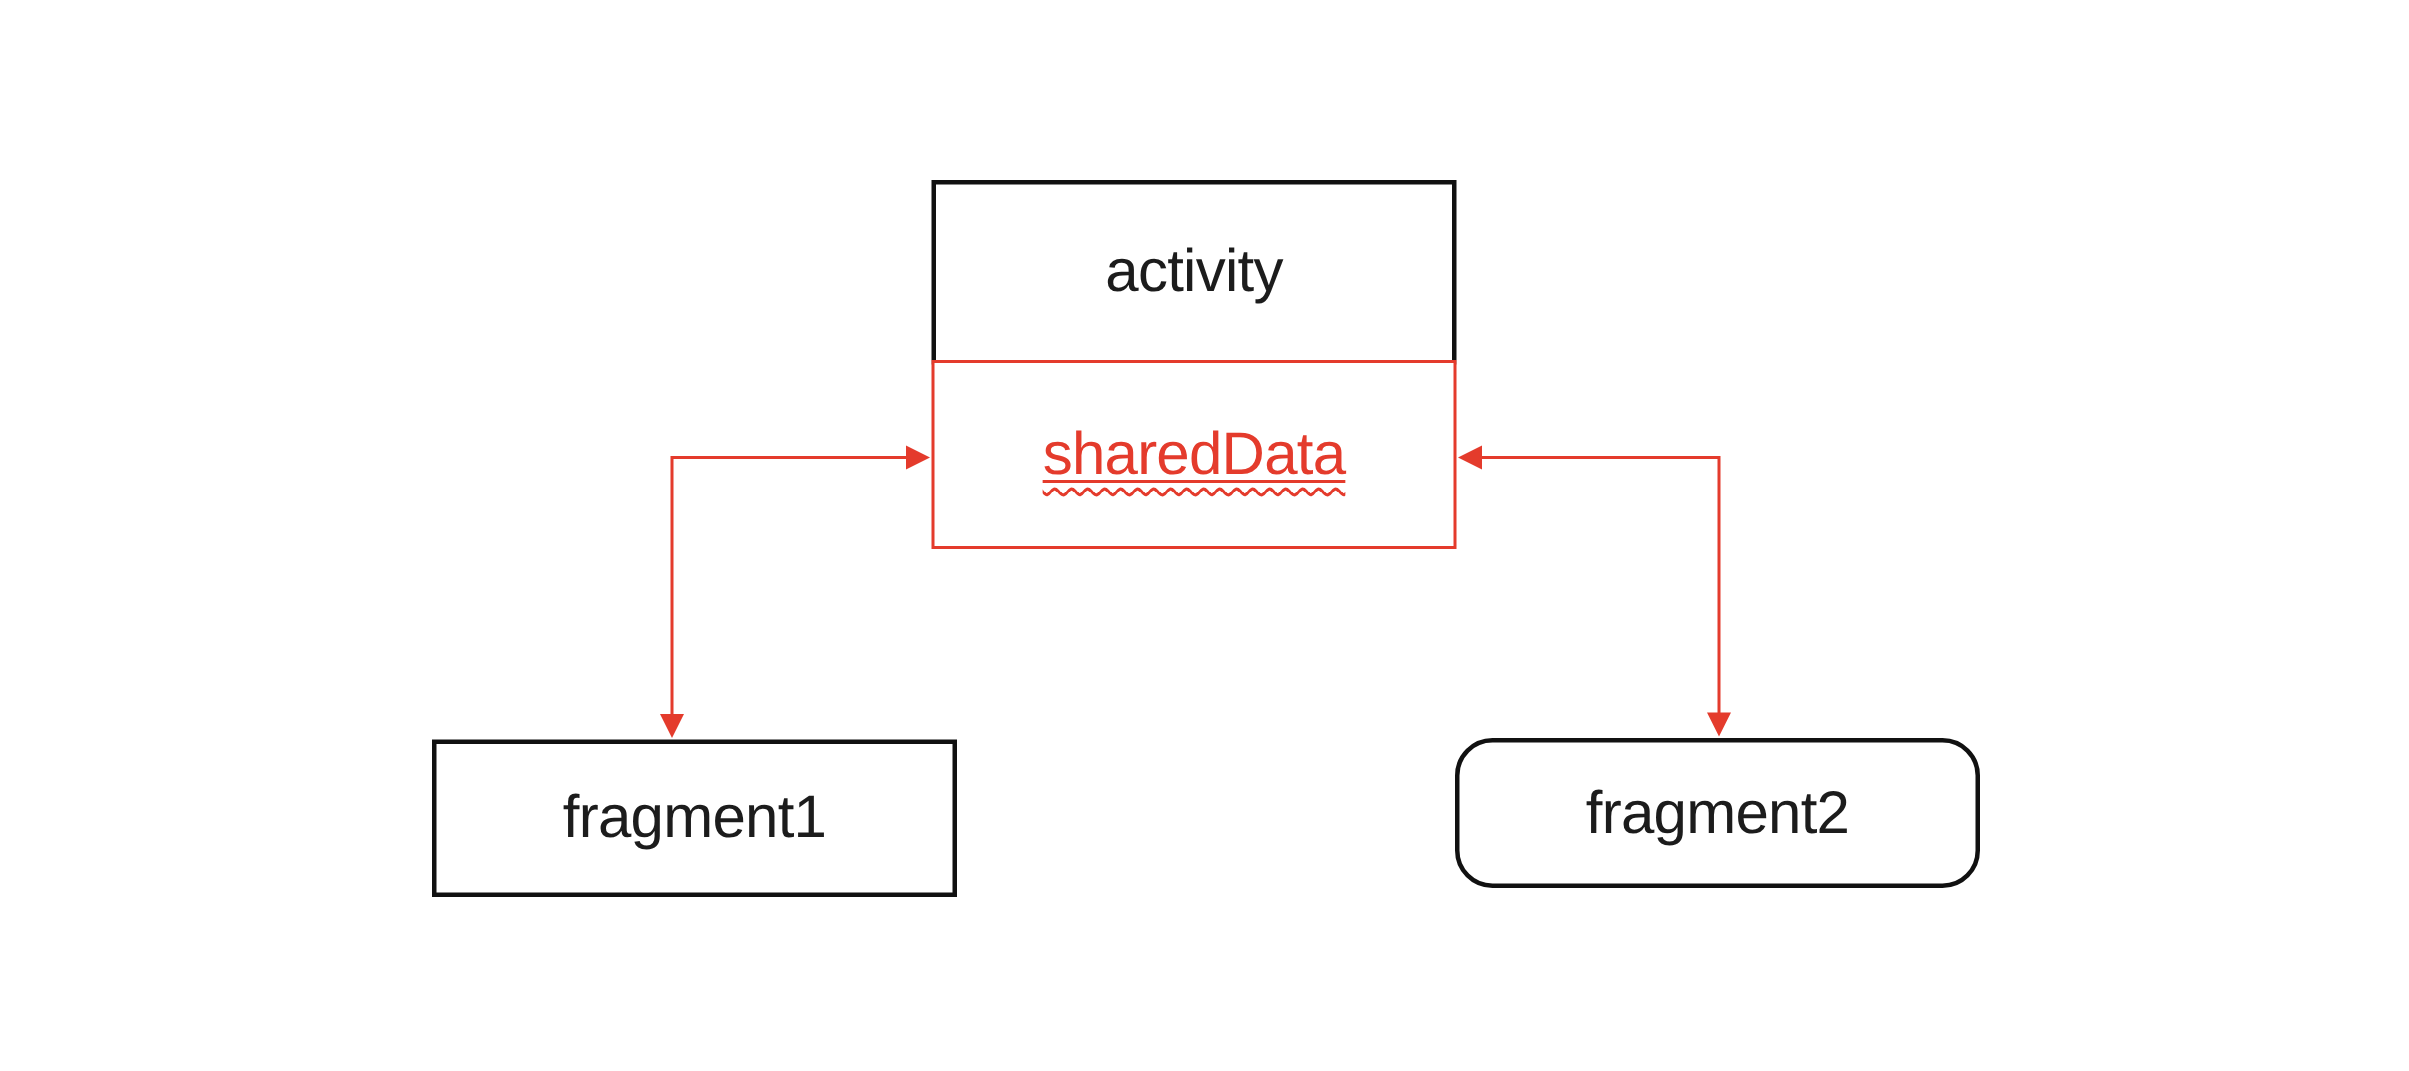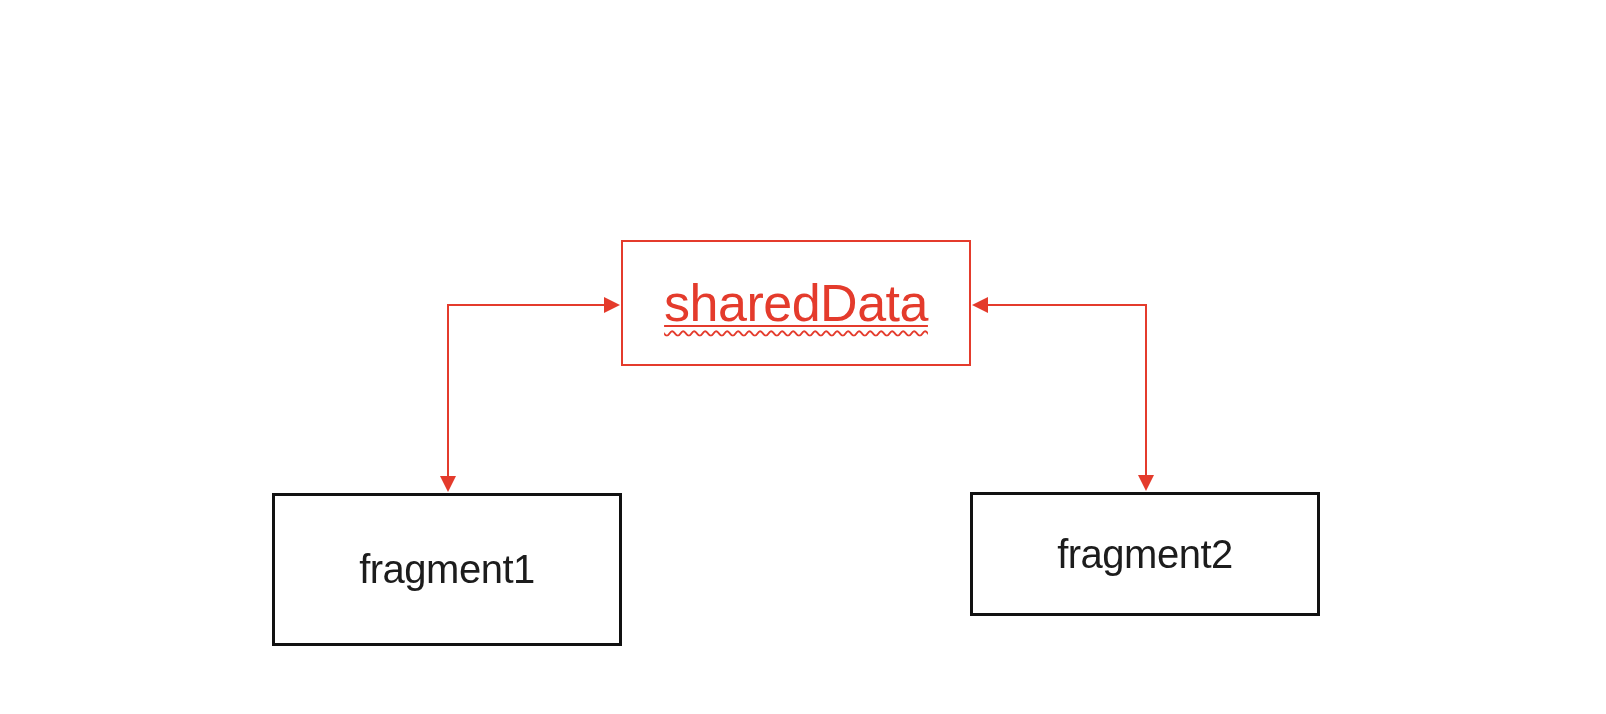--- a/index.html
+++ b/index.html
@@ -99,6 +99,9 @@
     </g>
   </svg>
 
+  <div class="node black node-activity">
+    <span class="label-black">activity</span>
+  </div>
 
   <div class="node red node-shareddata">
     <span class="label-red u-solid"><span class="u-wavy">sharedData</span></span>

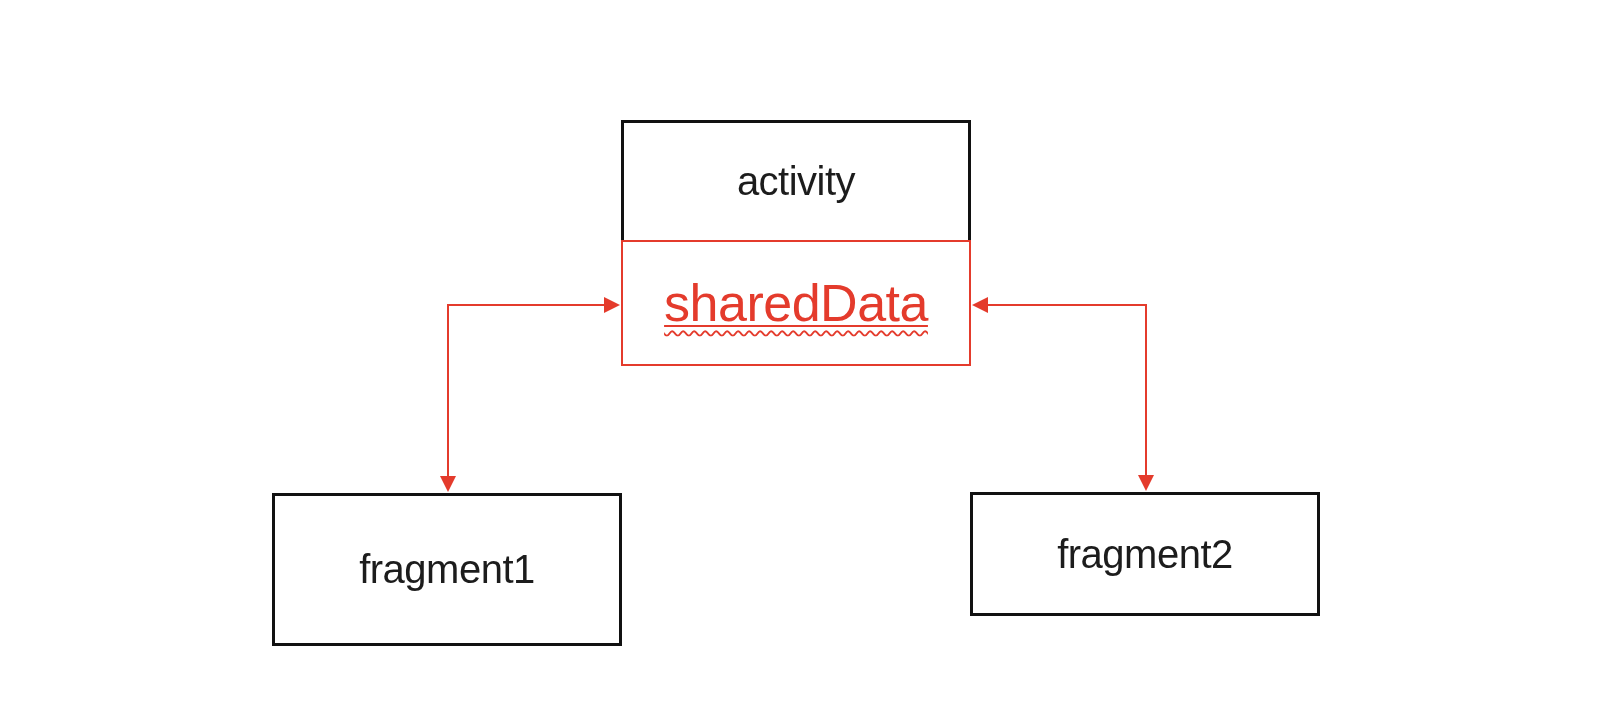--- a/index.html
+++ b/index.html
@@ -59,7 +59,7 @@
     letter-spacing: -0.5px;
   }
   .label-red {
-    font-size: 52px;
+    font-size: 40px;
     line-height: 53px;
     color: var(--accent-red, #e43b2c);
     letter-spacing: -0.5px;

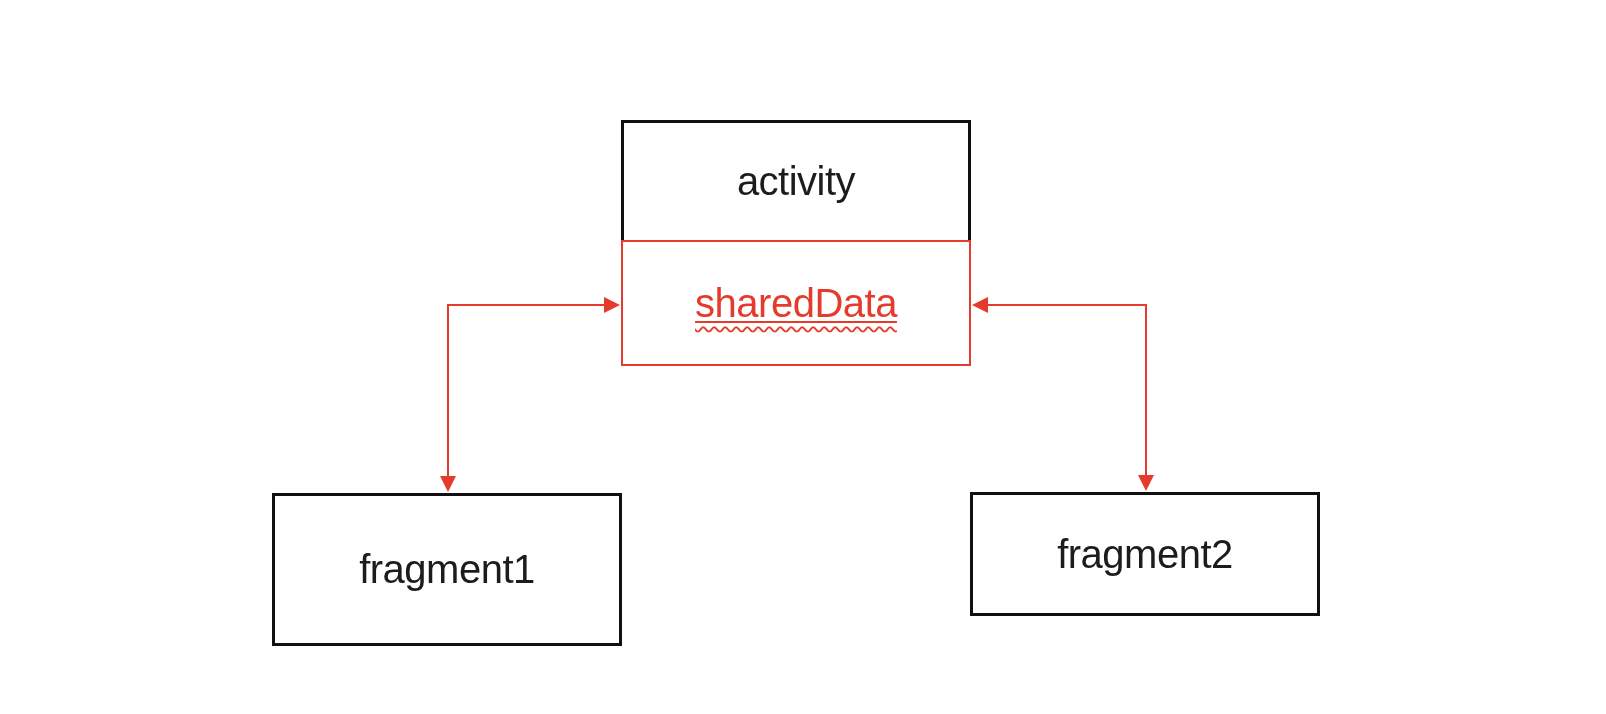--- a/index.html
+++ b/index.html
@@ -50,7 +50,7 @@
   }
   .node-activity   { left: 621px; top: 120px; width: 350px; height: 123px; }
   .node-shareddata { left: 621px; top: 240px; width: 350px; height: 126px; z-index: 3; }
-  .node-fragment1  { left: 272px; top: 493px; width: 350px; height: 153px; }
+  .node-fragment1  { left: 288px; top: 493px; width: 350px; height: 105px; }
   .node-fragment2  { left: 970px; top: 492px; width: 350px; height: 124px; }
 
   .label-black {

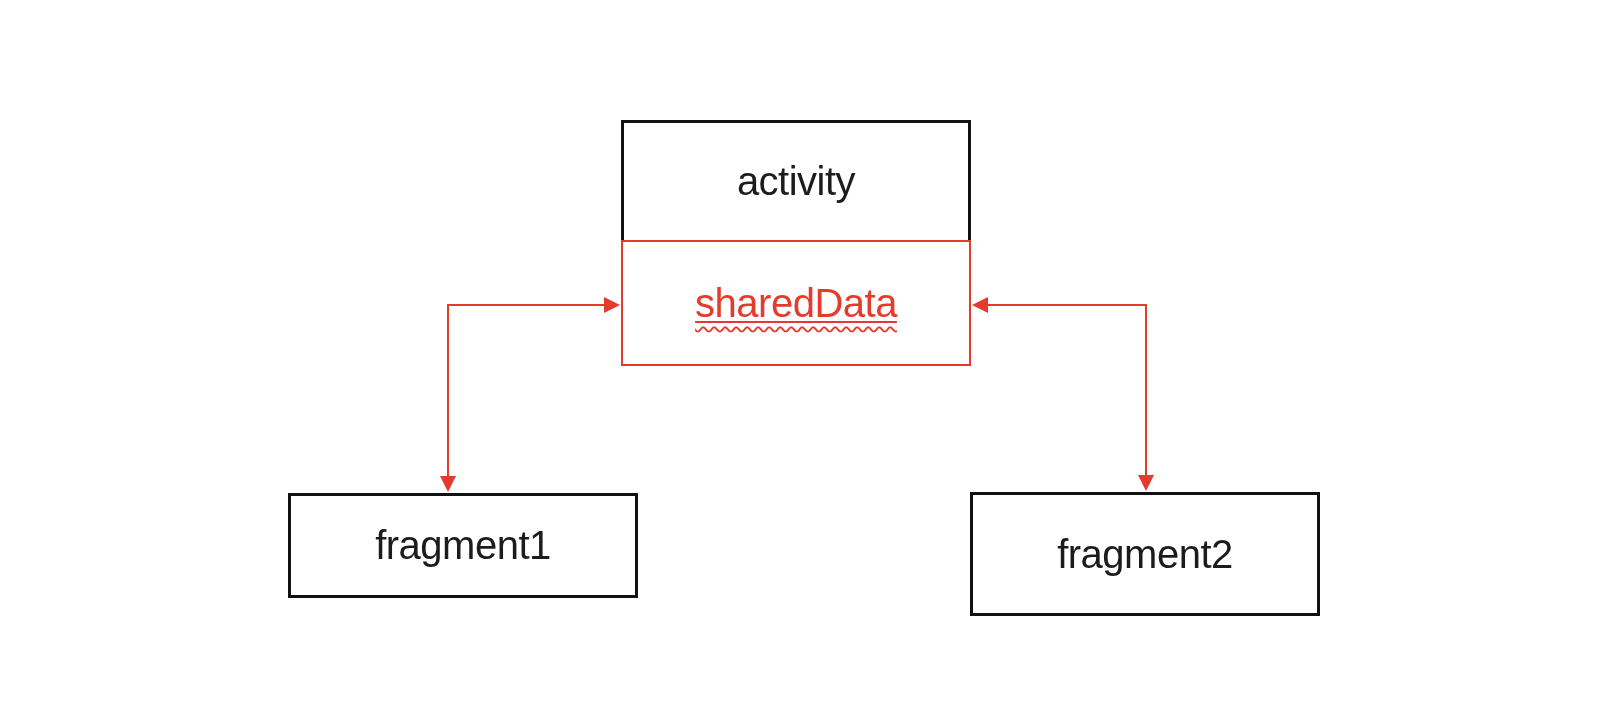--- a/index.html
+++ b/index.html
@@ -51,7 +51,7 @@
   .node-activity   { left: 621px; top: 120px; width: 350px; height: 123px; }
   .node-shareddata { left: 621px; top: 240px; width: 350px; height: 126px; z-index: 3; }
   .node-fragment1  { left: 288px; top: 493px; width: 350px; height: 105px; }
-  .node-fragment2  { left: 970px; top: 492px; width: 350px; height: 124px; }
+  .node-fragment2  { left: 970px; top: 492px; width: 350px; height: 100px; border-radius: 25px; }
 
   .label-black {
     font-size: 40px;

